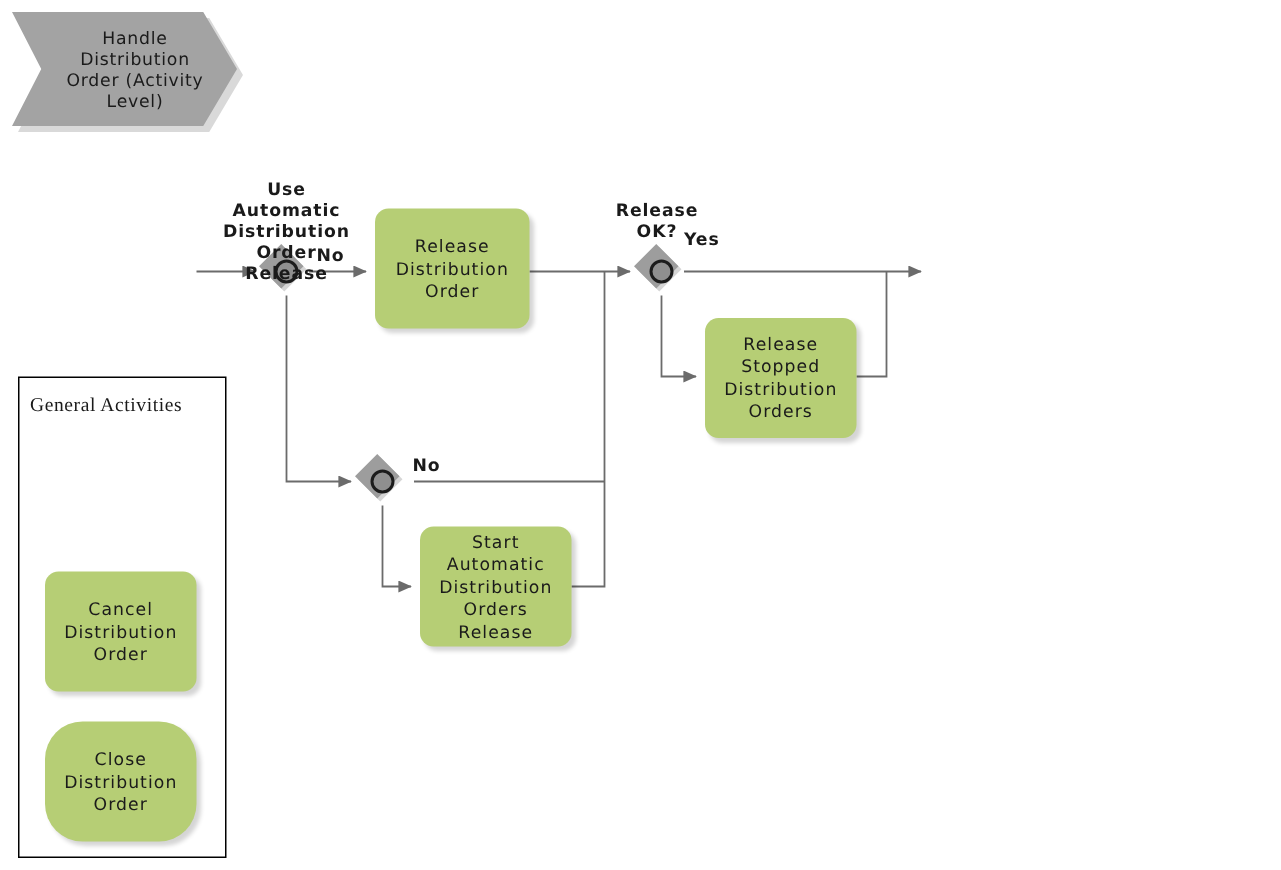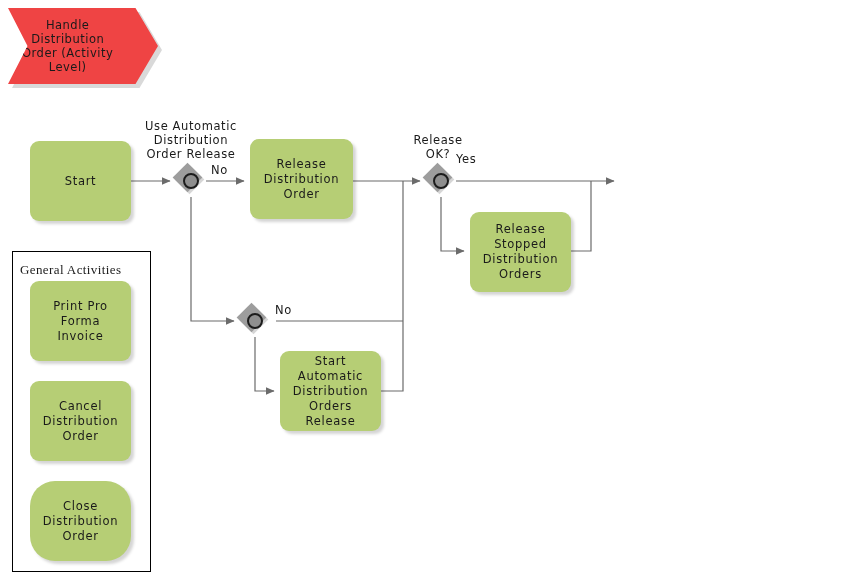--- a/index.html
+++ b/index.html
@@ -52,11 +52,12 @@
   
   .chevron {
     position: absolute;
-    background: #ef4444;
+    background: #a3a3a3;
     -webkit-clip-path: polygon(0 0, 85% 0, 100% 50%, 85% 100%, 0 100%, 13% 50%);
     clip-path: polygon(0 0, 85% 0, 100% 50%, 85% 100%, 0 100%, 13% 50%);
     display: flex;
     align-items: center;
+    justify-content: center;
     text-align: center;
   }
   .chevron-shadow {

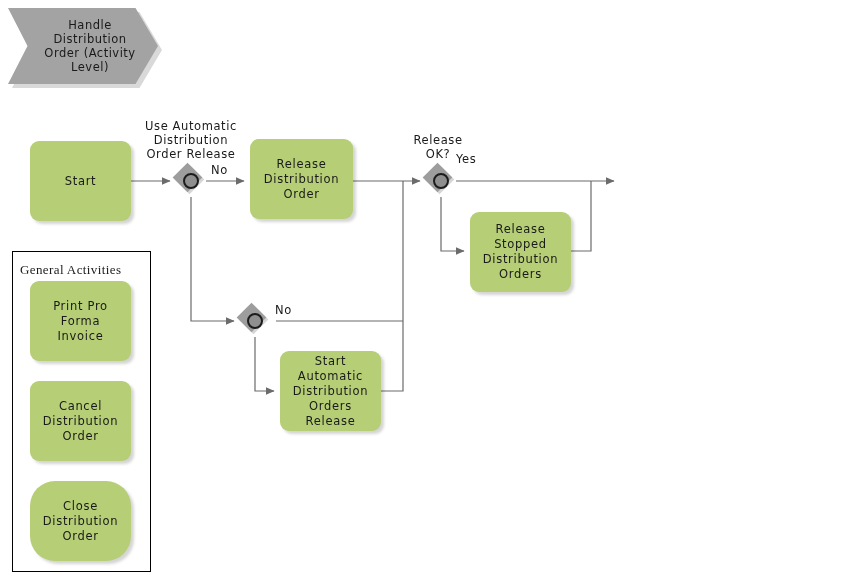--- a/index.html
+++ b/index.html
@@ -138,6 +138,7 @@
     letter-spacing: 0.6px;
     text-align: center;
     white-space: pre-line;
+    font-weight: bold;
   }
 </style>
 </head>

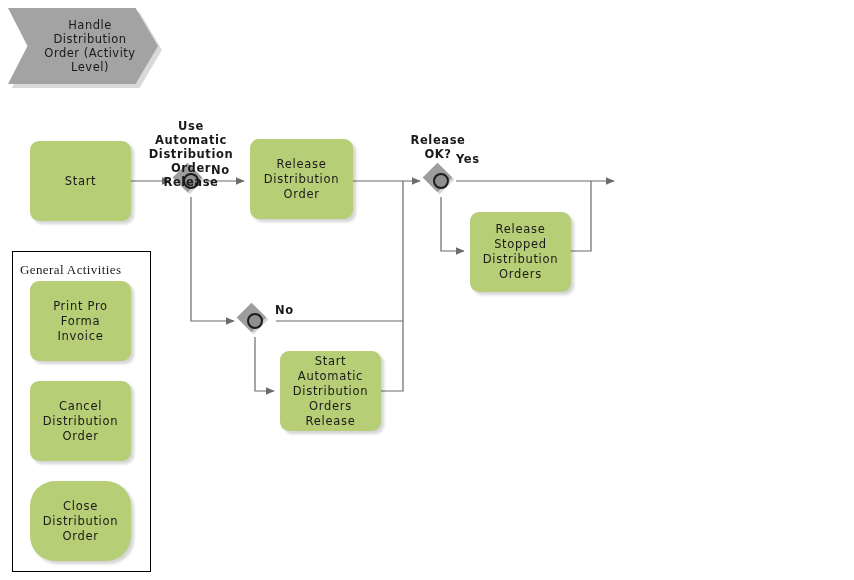--- a/index.html
+++ b/index.html
@@ -187,9 +187,6 @@
   <div class="group-box" style="left:12px; top:251px; width:139px; height:321px;"></div>
   <div class="group-title" style="left:20px; top:262px;">General Activities</div>
 
-  <div class="task" style="left:30px; top:141px; width:101px; height:80px;">
-    <span class="label">Start</span>
-  </div>
 
   <div class="task" style="left:250px; top:139px; width:103px; height:80px;">
     <span class="label">Release

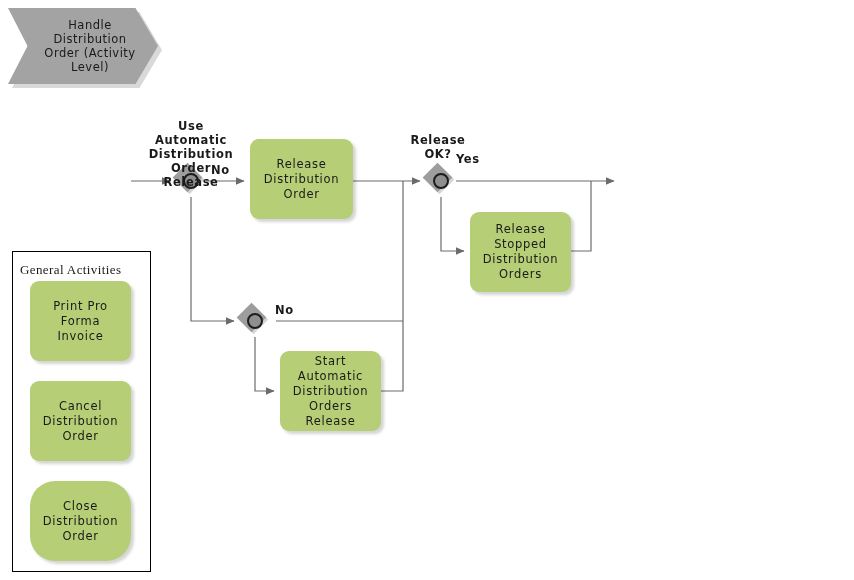--- a/index.html
+++ b/index.html
@@ -207,10 +207,6 @@
 Orders Release</span>
   </div>
 
-  <div class="task" style="left:30px; top:281px; width:101px; height:80px;">
-    <span class="label">Print Pro Forma
-Invoice</span>
-  </div>
 
   <div class="task" style="left:30px; top:381px; width:101px; height:80px;">
     <span class="label">Cancel

